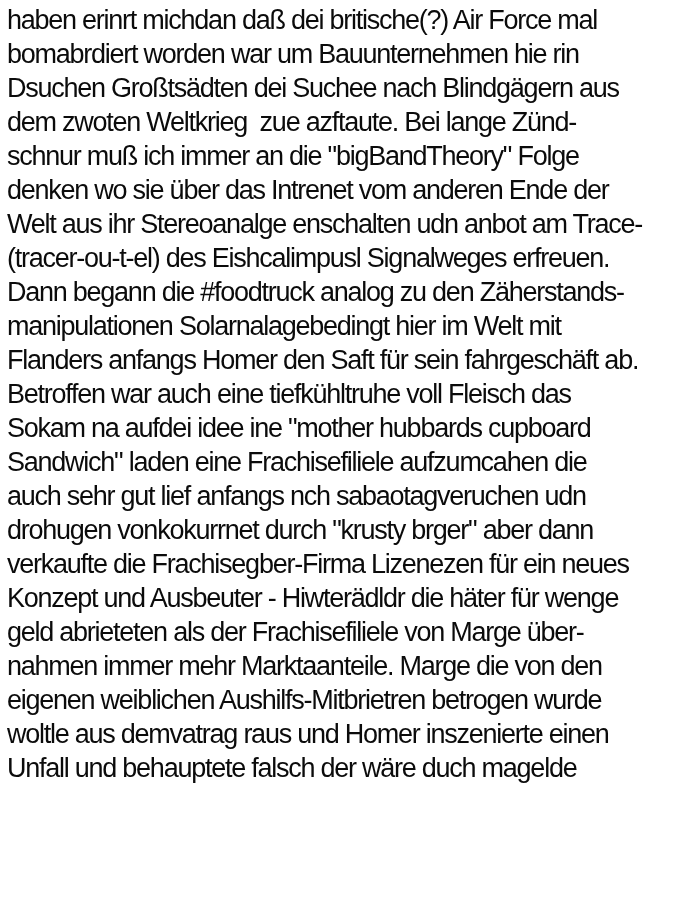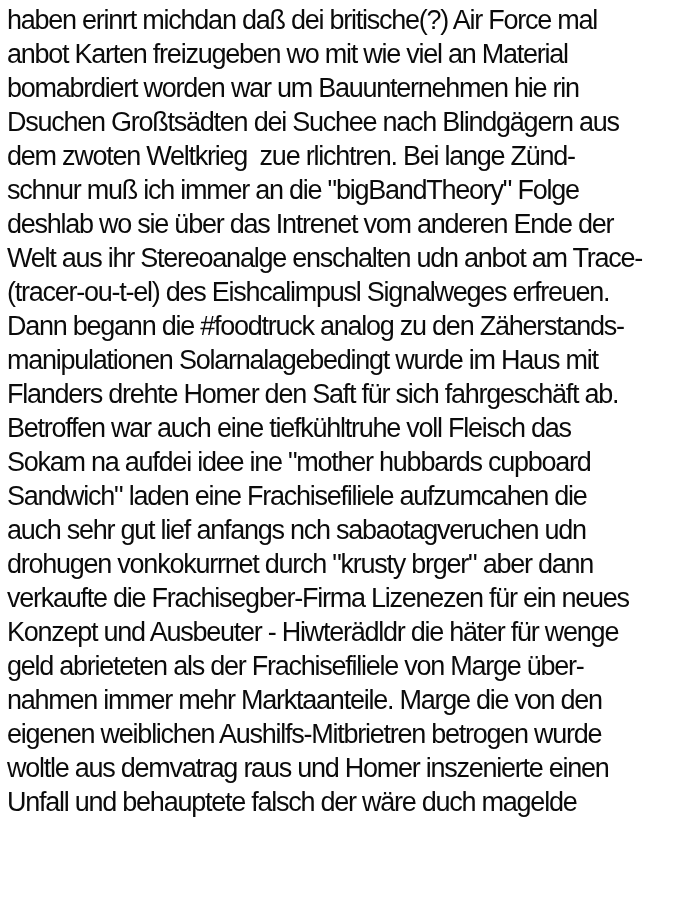--- a/index.html
+++ b/index.html
@@ -32,7 +32,6 @@
 
 <div class="doc">
   <div class="line">haben erinrt michdan daß dei britische(?) Air Force mal</div>
-  <div class="line">anbot Karten freizugeben wo mit wie viel an Material</div>
   <div class="line">bomabrdiert worden war um Bauunternehmen hie rin</div>
   <div class="line">Dsuchen Großtsädten dei Suchee nach Blindgägern aus</div>
   <div class="line">dem zwoten Weltkrieg  zue rlichtren. Bei lange Zünd-</div>

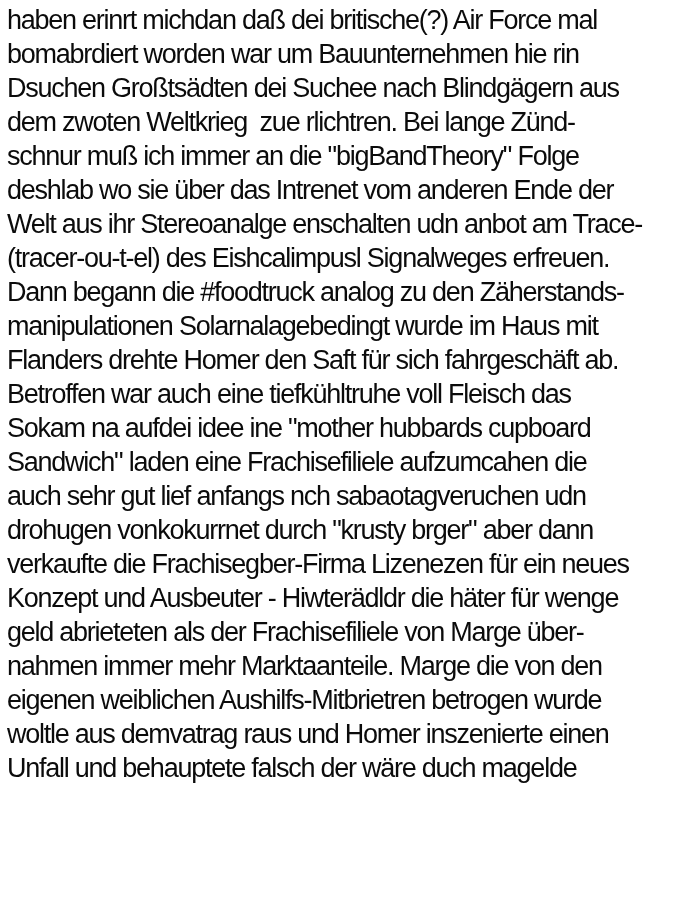--- a/index.html
+++ b/index.html
@@ -34,7 +34,7 @@
   <div class="line">haben erinrt michdan daß dei britische(?) Air Force mal</div>
   <div class="line">bomabrdiert worden war um Bauunternehmen hie rin</div>
   <div class="line">Dsuchen Großtsädten dei Suchee nach Blindgägern aus</div>
-  <div class="line">dem zwoten Weltkrieg  zue rlichtren. Bei lange Zünd-</div>
+  <div class="line">dem zwoten Weltkrieg  zue azftaute. Bei lange Zünd-</div>
   <div class="line">schnur muß ich immer an die "bigBandTheory" Folge</div>
   <div class="line">deshlab wo sie über das Intrenet vom anderen Ende der</div>
   <div class="line">Welt aus ihr Stereoanalge enschalten udn anbot am Trace-</div>

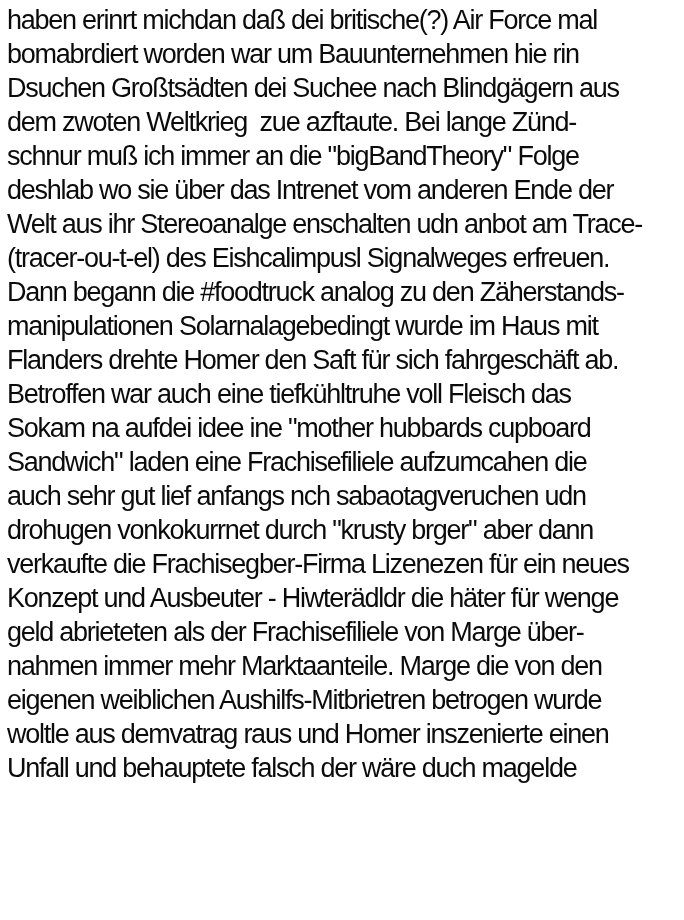--- a/index.html
+++ b/index.html
@@ -36,7 +36,7 @@
   <div class="line">Dsuchen Großtsädten dei Suchee nach Blindgägern aus</div>
   <div class="line">dem zwoten Weltkrieg  zue azftaute. Bei lange Zünd-</div>
   <div class="line">schnur muß ich immer an die "bigBandTheory" Folge</div>
-  <div class="line">deshlab wo sie über das Intrenet vom anderen Ende der</div>
+  <div class="line">denken wo sie über das Intrenet vom anderen Ende der</div>
   <div class="line">Welt aus ihr Stereoanalge enschalten udn anbot am Trace-</div>
   <div class="line">(tracer-ou-t-el) des Eishcalimpusl Signalweges erfreuen.</div>
   <div class="line">Dann begann die #foodtruck analog zu den Zäherstands-</div>

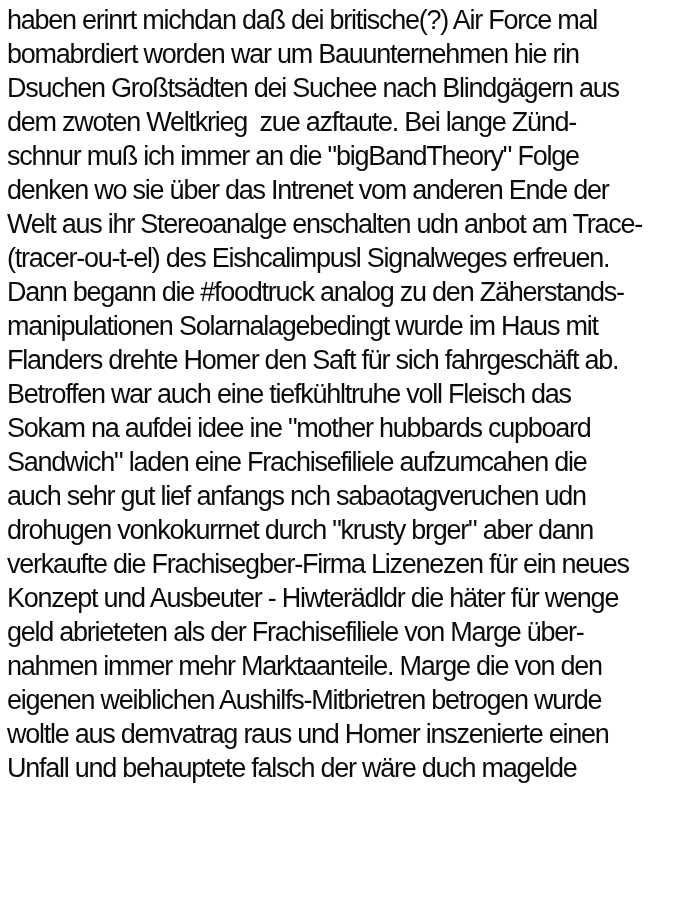--- a/index.html
+++ b/index.html
@@ -40,7 +40,7 @@
   <div class="line">Welt aus ihr Stereoanalge enschalten udn anbot am Trace-</div>
   <div class="line">(tracer-ou-t-el) des Eishcalimpusl Signalweges erfreuen.</div>
   <div class="line">Dann begann die #foodtruck analog zu den Zäherstands-</div>
-  <div class="line">manipulationen Solarnalagebedingt wurde im Haus mit</div>
+  <div class="line">manipulationen Solarnalagebedingt hier im Welt mit</div>
   <div class="line">Flanders drehte Homer den Saft für sich fahrgeschäft ab.</div>
   <div class="line">Betroffen war auch eine tiefkühltruhe voll Fleisch das</div>
   <div class="line">Sokam na aufdei idee ine "mother hubbards cupboard</div>

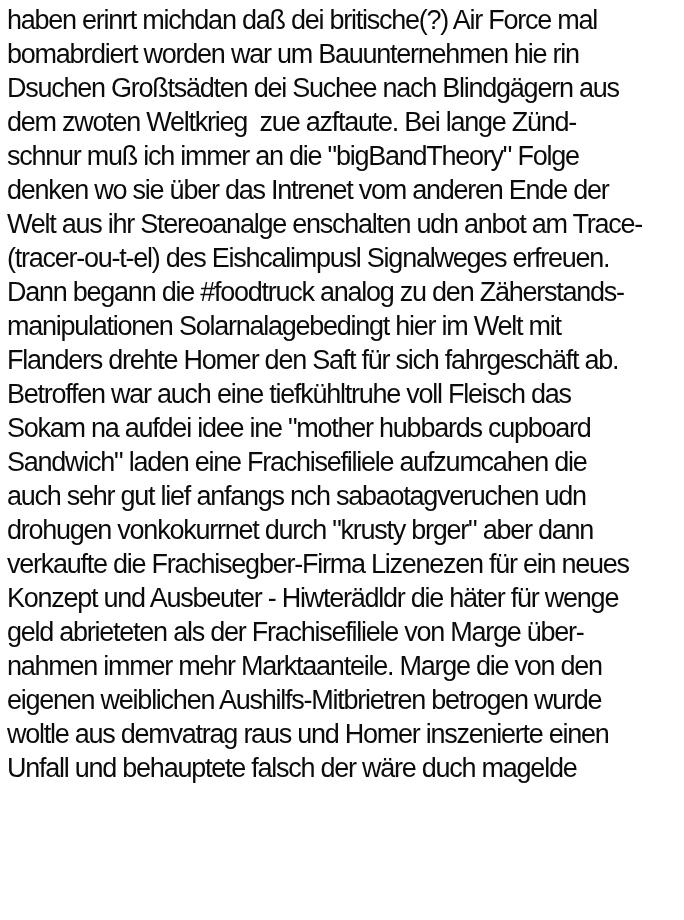--- a/index.html
+++ b/index.html
@@ -41,7 +41,7 @@
   <div class="line">(tracer-ou-t-el) des Eishcalimpusl Signalweges erfreuen.</div>
   <div class="line">Dann begann die #foodtruck analog zu den Zäherstands-</div>
   <div class="line">manipulationen Solarnalagebedingt hier im Welt mit</div>
-  <div class="line">Flanders drehte Homer den Saft für sich fahrgeschäft ab.</div>
+  <div class="line">Flanders anfangs Homer den Saft für sein fahrgeschäft ab.</div>
   <div class="line">Betroffen war auch eine tiefkühltruhe voll Fleisch das</div>
   <div class="line">Sokam na aufdei idee ine "mother hubbards cupboard</div>
   <div class="line">Sandwich" laden eine Frachisefiliele aufzumcahen die</div>

